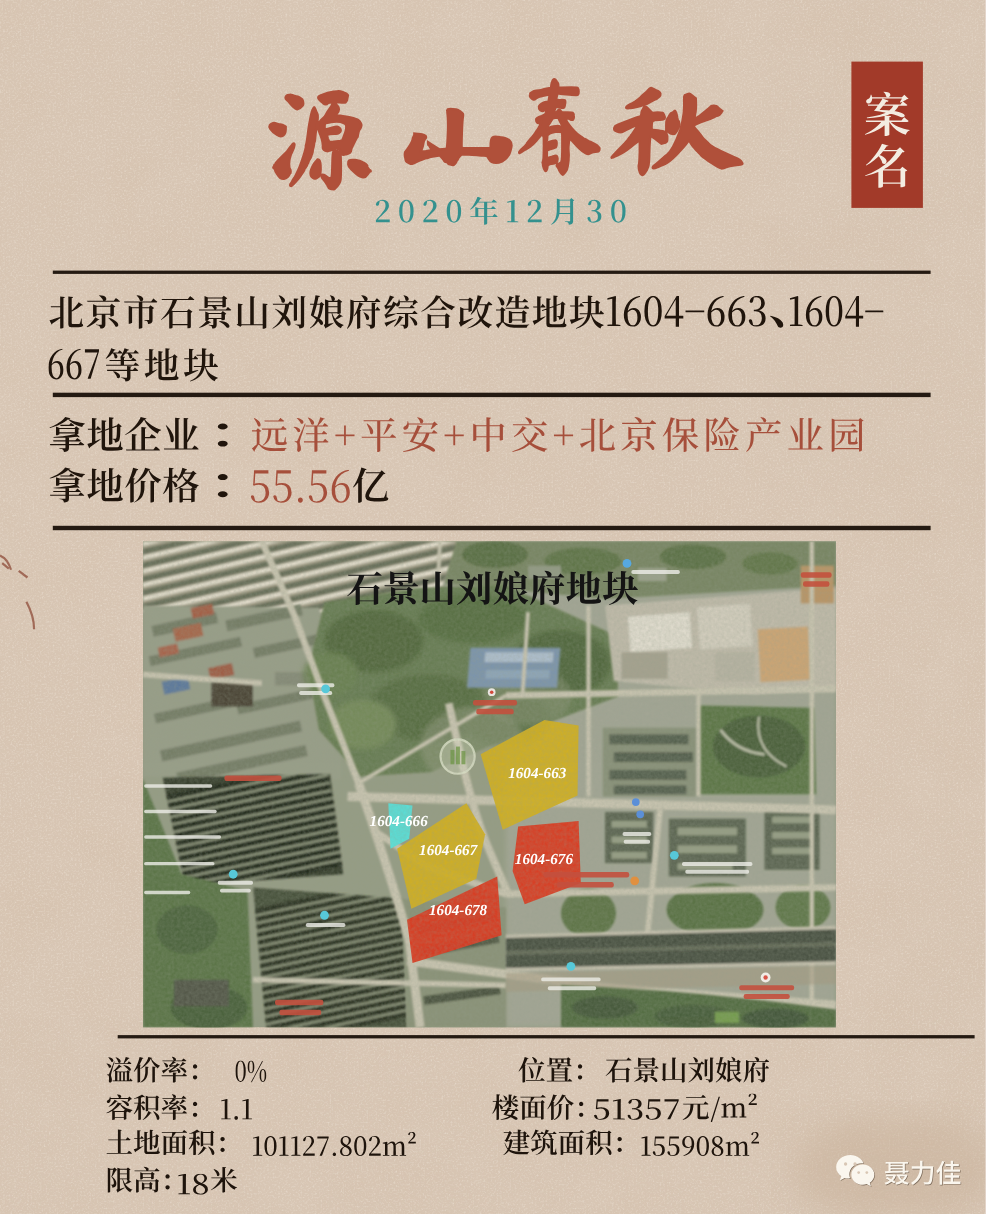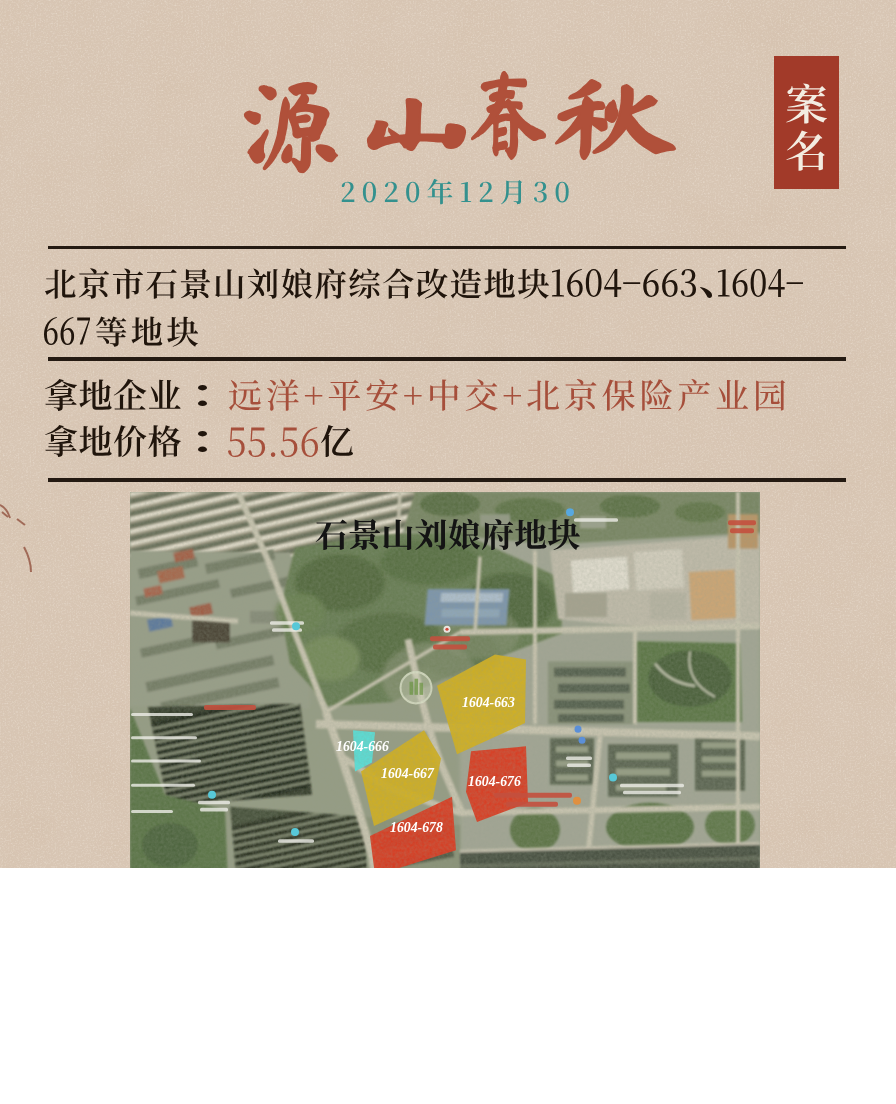--- a/index.html
+++ b/index.html
@@ -1,7 +1,7 @@
 <!DOCTYPE html>
 <html><head><meta charset="utf-8"><title>p</title><style>
 html,body{margin:0;padding:0}
-.page{position:relative;width:896px;height:868px;background:#d8c6b4;overflow:hidden;font-family:"Liberation Sans",sans-serif}
+.page{position:relative;width:896px;height:1104px;background:#d8c6b4;overflow:hidden;font-family:"Liberation Sans",sans-serif}
 .abs{position:absolute}
 </style></head><body>
 <div class="page">

